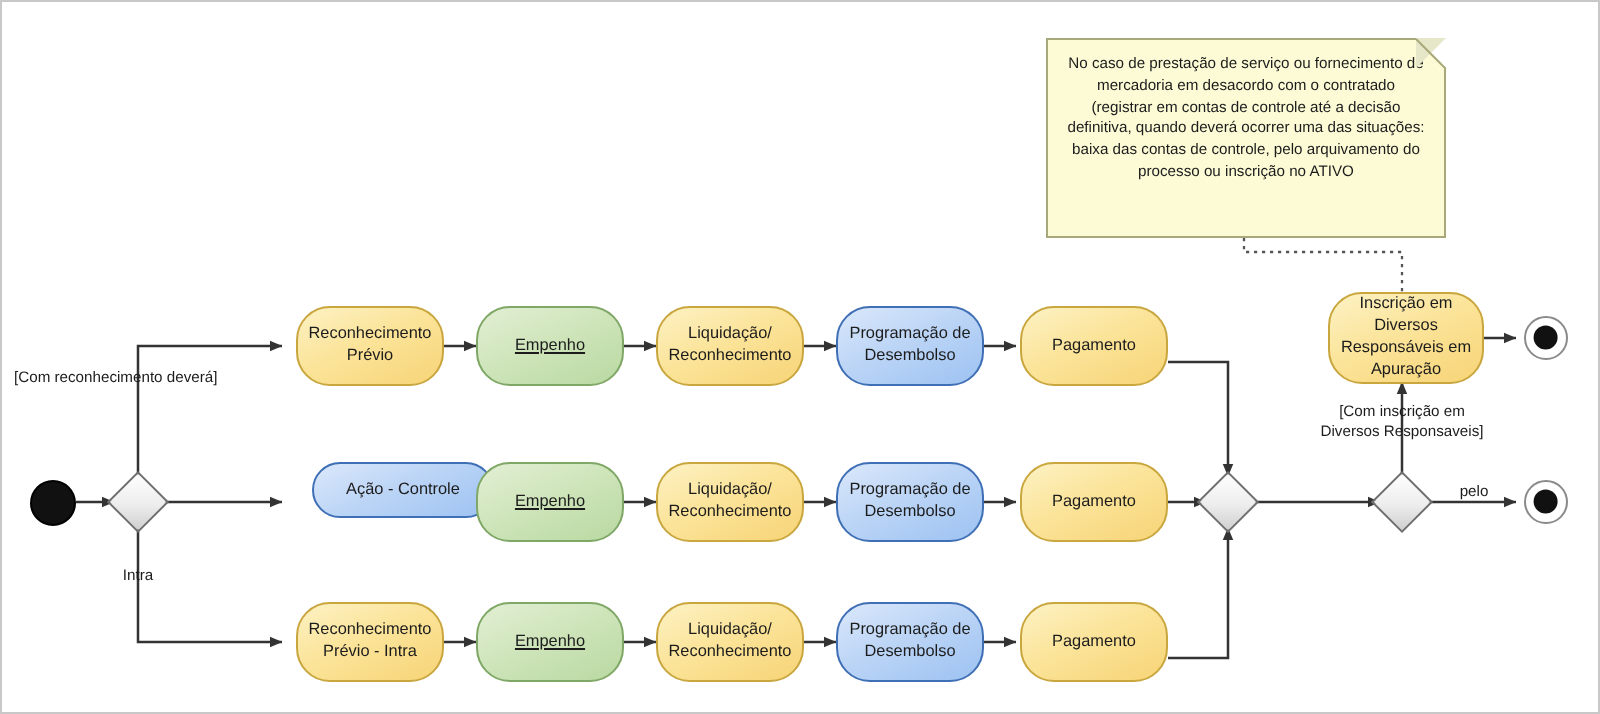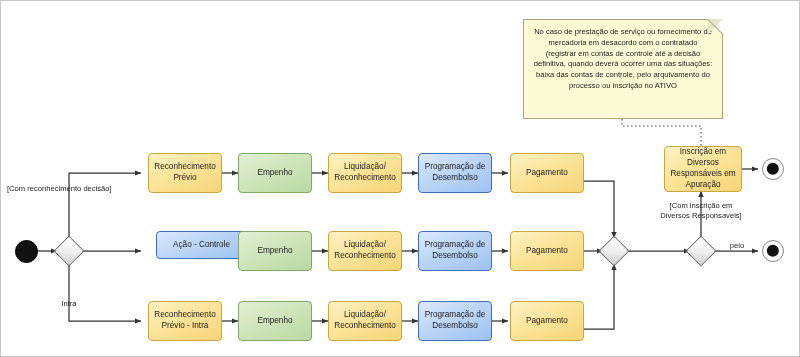--- a/index.html
+++ b/index.html
@@ -28,7 +28,7 @@
   
   .node {
     position: absolute;
-    border-radius: 4px;
+    border-radius: 17px;
     border: 1px solid #b08d2a;
     box-sizing: border-box;
     display: flex;

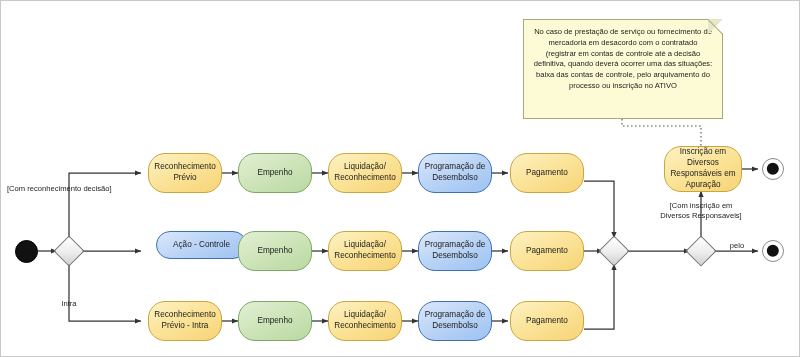--- a/index.html
+++ b/index.html
@@ -48,6 +48,7 @@
   .node.green {
     background: linear-gradient(155deg, #e2efd4 0%, #cfe5bb 45%, #b9d9a2 100%);
     border-color: #7fa765;
+    text-decoration: underline;
   }
   .node.blue {
     background: linear-gradient(155deg, #dbe8fb 0%, #bcd5f6 45%, #9dc2f2 100%);

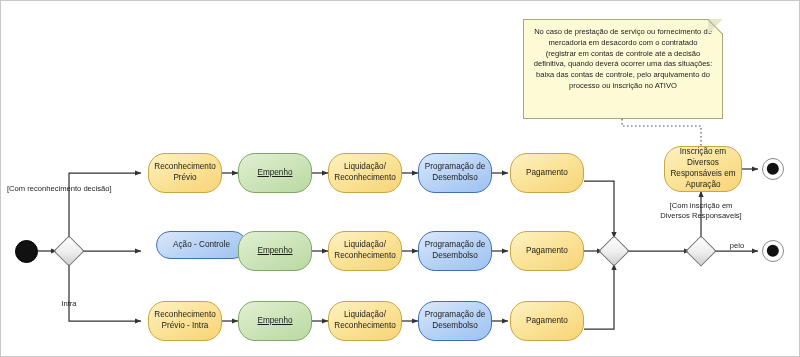--- a/index.html
+++ b/index.html
@@ -199,7 +199,7 @@
 
   <div class="diamond" style="left:689px; top:239px;"></div>
 
-  <div class="edge-label" style="left:6px; top:183px; width:145px; text-align:left;">[Com reconhecimento decisão]</div>
+  <div class="edge-label" style="left:6px; top:183px; width:145px; text-align:left;">[Com reconhecimento deverá]</div>
 
 
   <div class="edge-label" style="left:44px; top:298px; width:48px;">Intra</div>

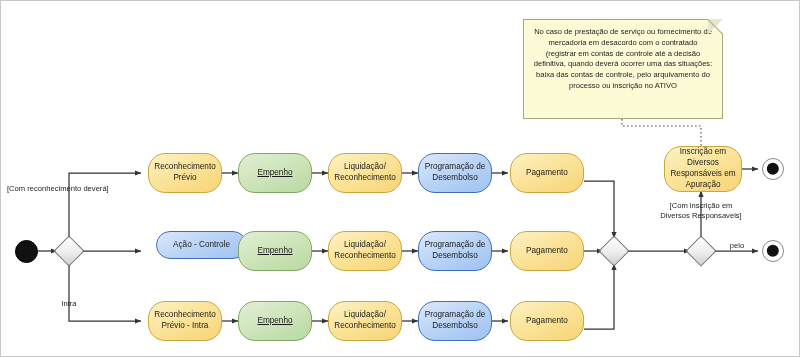--- a/index.html
+++ b/index.html
@@ -202,7 +202,7 @@
   <div class="edge-label" style="left:6px; top:183px; width:145px; text-align:left;">[Com reconhecimento deverá]</div>
 
 
-  <div class="edge-label" style="left:44px; top:298px; width:48px;">Intra</div>
+  <div class="edge-label" style="left:44px; top:282px; width:48px;">Intra</div>
 
   <div class="edge-label" style="left:636px; top:200px; width:128px;text-align:center;">[Com inscrição em
 Diversos Responsaveis]</div>

